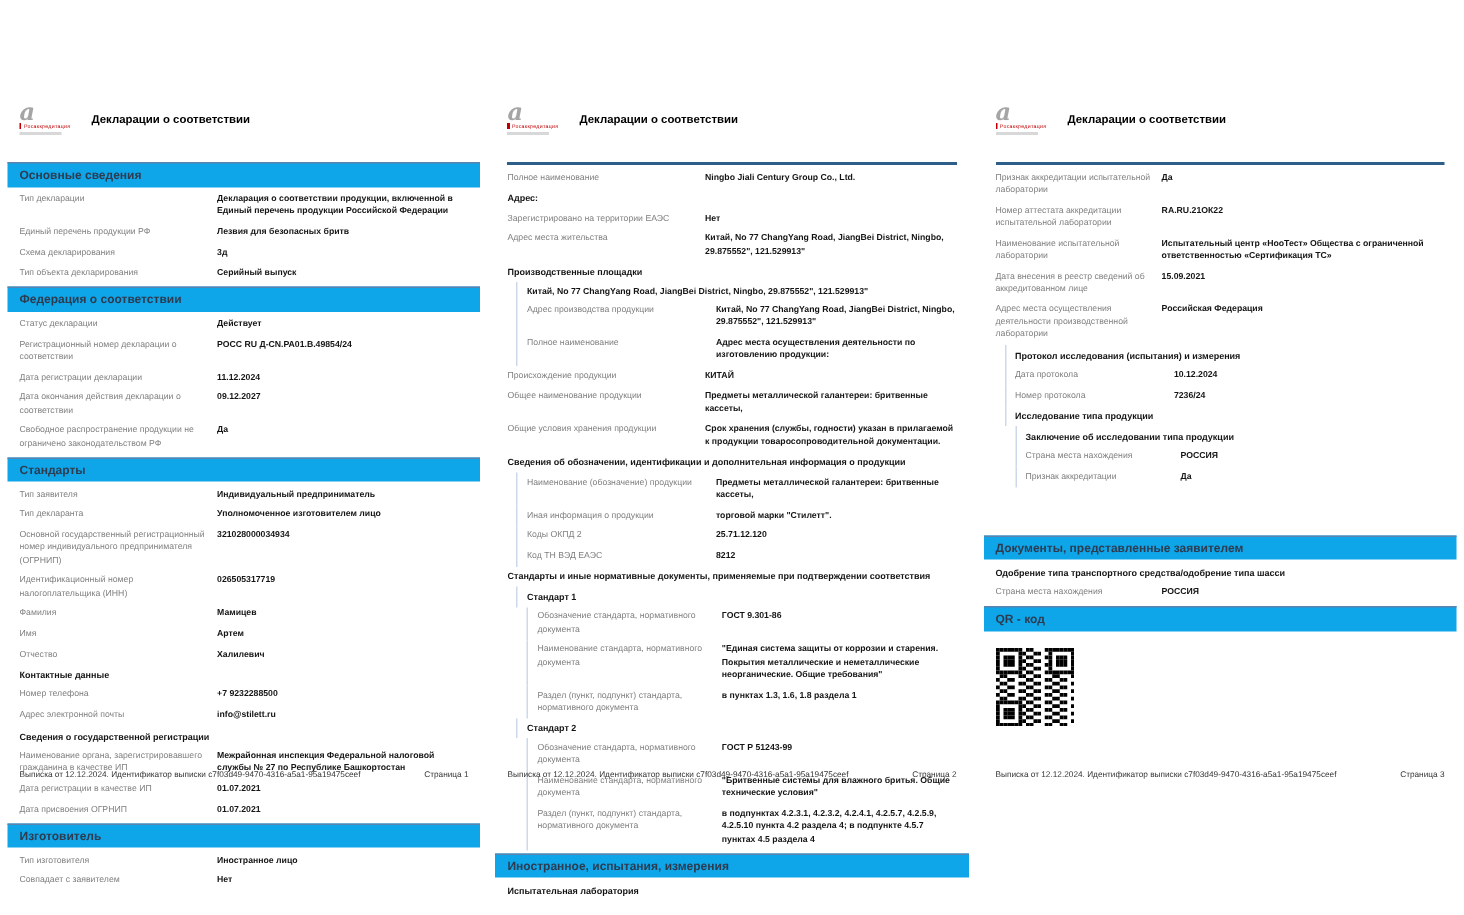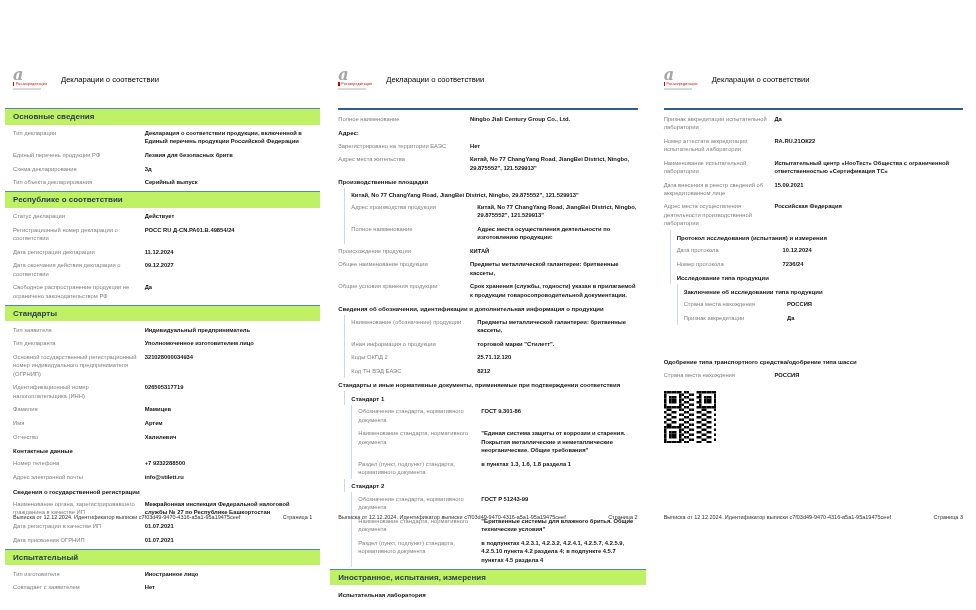--- a/index.html
+++ b/index.html
@@ -13,7 +13,7 @@
   .logo-dot{width:3.5px;height:3.5px;background:#c00000;display:inline-block;margin-right:1.5px;}
   .logo-text{font-size:3.5px;color:#c00000;white-space:nowrap;letter-spacing:.2px;}
   .logo-line{width:28px;height:2px;background:#d8d8d8;margin-top:1.5px;}
-  .title{font-size:7.6px;font-weight:normal;color:#000;padding-top:7px;text-align:center;}
+  .title{font-size:7.6px;font-weight:bold;color:#000;padding-top:7px;text-align:center;}
   .content{min-height:400px;}
   .page:nth-child(2) .content,.page:nth-child(3) .content{border-top:2px solid #2d5f8a;padding-top:2px;}
   .sect{background:#bef264;border-top:1.5px solid #5b83b0;color:#2e3b4e;font-size:8px;font-weight:bold;

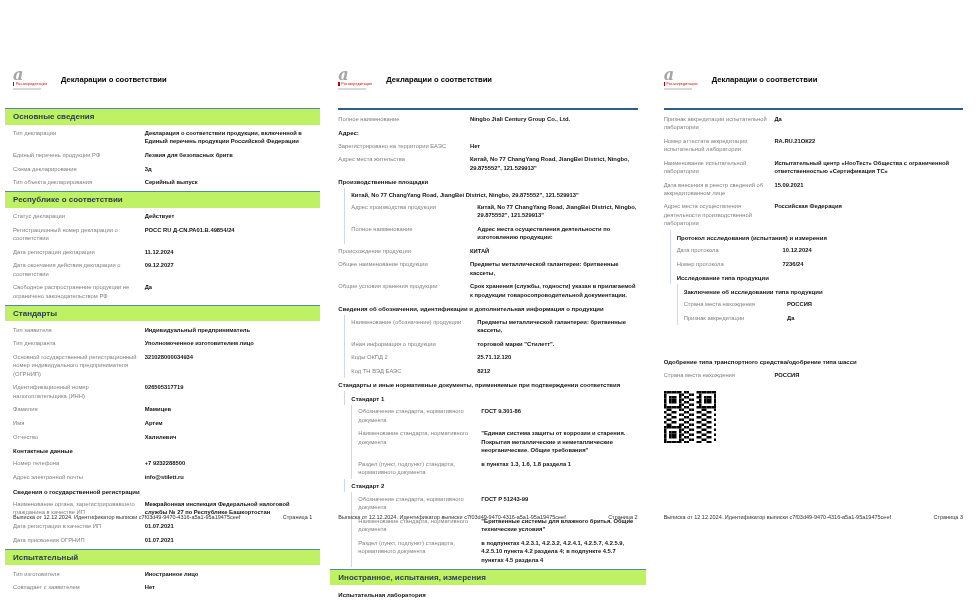--- a/index.html
+++ b/index.html
@@ -16,7 +16,7 @@
   .title{font-size:7.6px;font-weight:bold;color:#000;padding-top:7px;text-align:center;}
   .content{min-height:400px;}
   .page:nth-child(2) .content,.page:nth-child(3) .content{border-top:2px solid #2d5f8a;padding-top:2px;}
-  .sect{background:#bef264;border-top:1.5px solid #5b83b0;color:#2e3b4e;font-size:8px;font-weight:bold;
+  .sect{background:#0ea5e9;border-top:1.5px solid #5b83b0;color:#2e3b4e;font-size:8px;font-weight:bold;
         margin:2px -8px 2px -8px;padding:3px 8px 3.5px 8px;}
   .row{display:flex;padding:2.6px 0;}
   .lbl{width:44%;box-sizing:border-box;padding-right:7px;color:#7f7f7f;font-size:5.8px;line-height:1.45;}

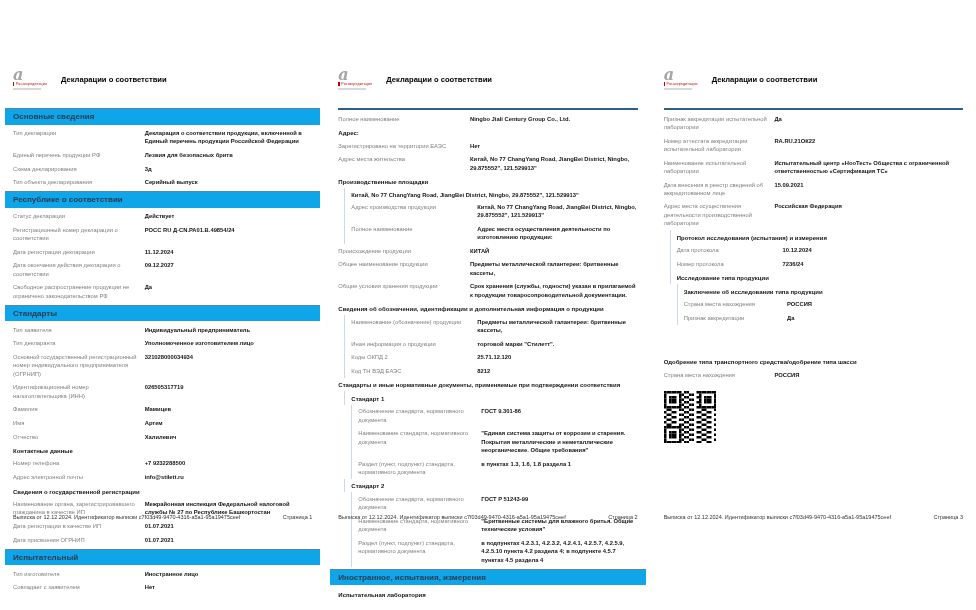--- a/index.html
+++ b/index.html
@@ -66,7 +66,7 @@
           <div class="lbl">Тип объекта декларирования</div>
           <div class="val">Серийный выпуск</div>
         </div>
-        <div class="sect">Республике о соответствии</div>
+        <div class="sect">Федерация о соответствии</div>
         <div class="row">
           <div class="lbl">Статус декларации</div>
           <div class="val">Действует</div>

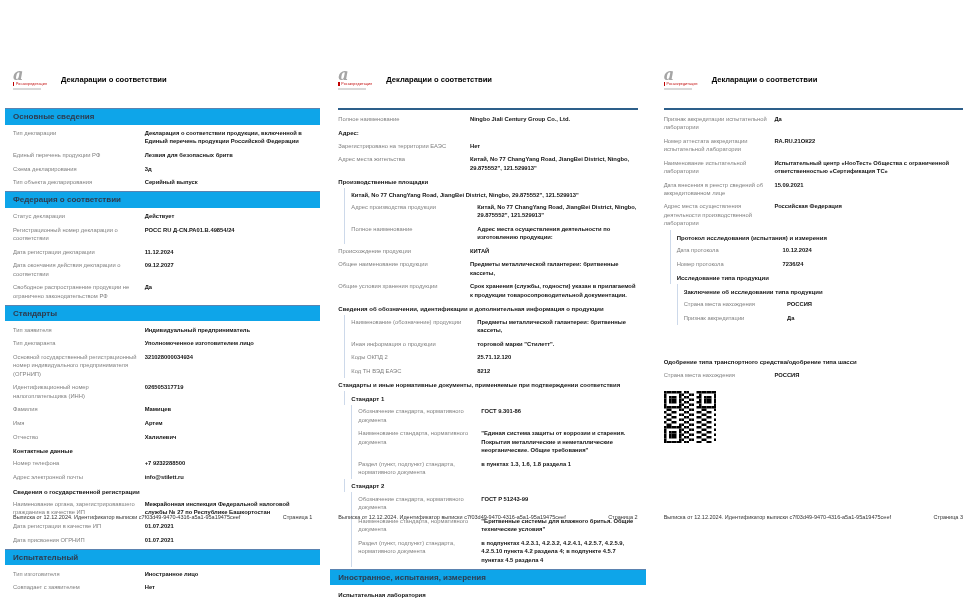--- a/index.html
+++ b/index.html
@@ -306,6 +306,7 @@
           <div class="val">Да</div>
         </div>
         <div class="gap"></div>
+        <div class="sect">Документы, представленные заявителем</div>
         <div class="sub">Одобрение типа транспортного средства/одобрение типа шасси</div>
         <div class="row">
           <div class="lbl">Страна места нахождения</div>

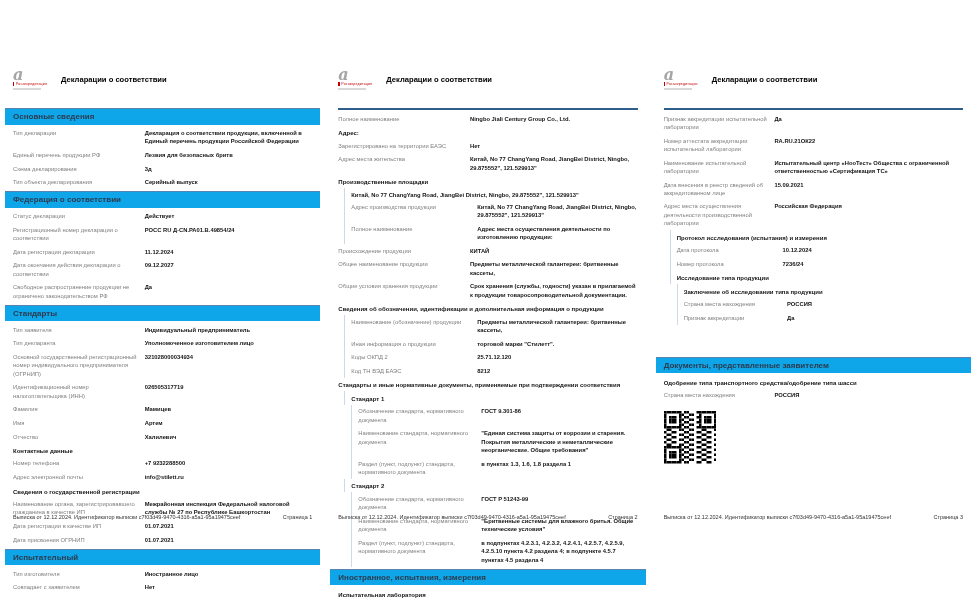--- a/index.html
+++ b/index.html
@@ -312,6 +312,7 @@
           <div class="lbl">Страна места нахождения</div>
           <div class="val">РОССИЯ</div>
         </div>
+        <div class="sect">QR - код</div>
         <div class="qr-wrap"><svg width="52.5" height="52.5" viewBox="0 0 52.5 52.5">
             <rect x="0" y="0" width="2.5" height="2.5" fill="#000"></rect>
             <rect x="2.5" y="0" width="2.5" height="2.5" fill="#000"></rect>

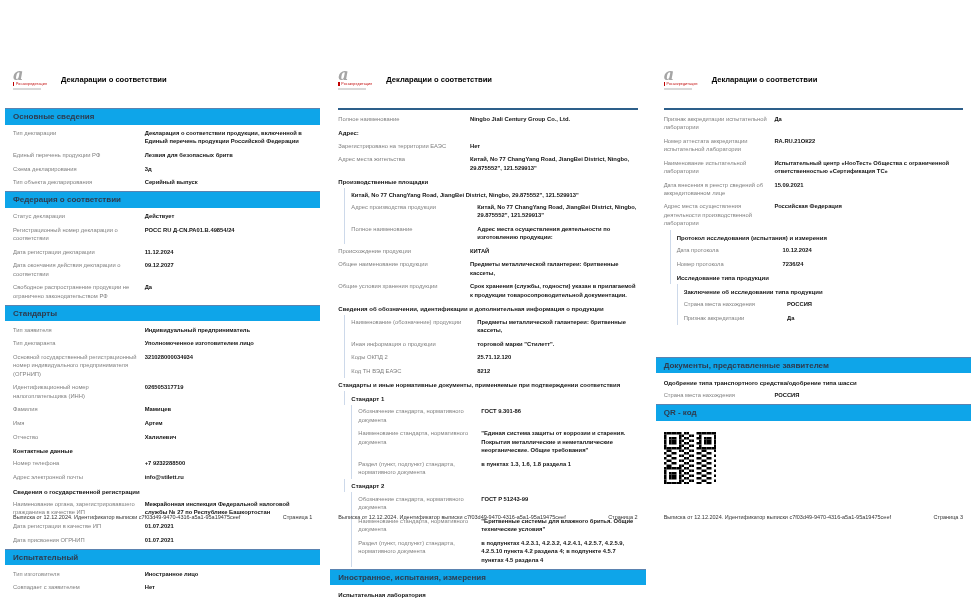--- a/index.html
+++ b/index.html
@@ -138,7 +138,7 @@
           <div class="lbl">Дата присвоения ОГРНИП</div>
           <div class="val">01.07.2021</div>
         </div>
-        <div class="sect">Испытательный</div>
+        <div class="sect">Изготовитель</div>
         <div class="row">
           <div class="lbl">Тип изготовителя</div>
           <div class="val">Иностранное лицо</div>

